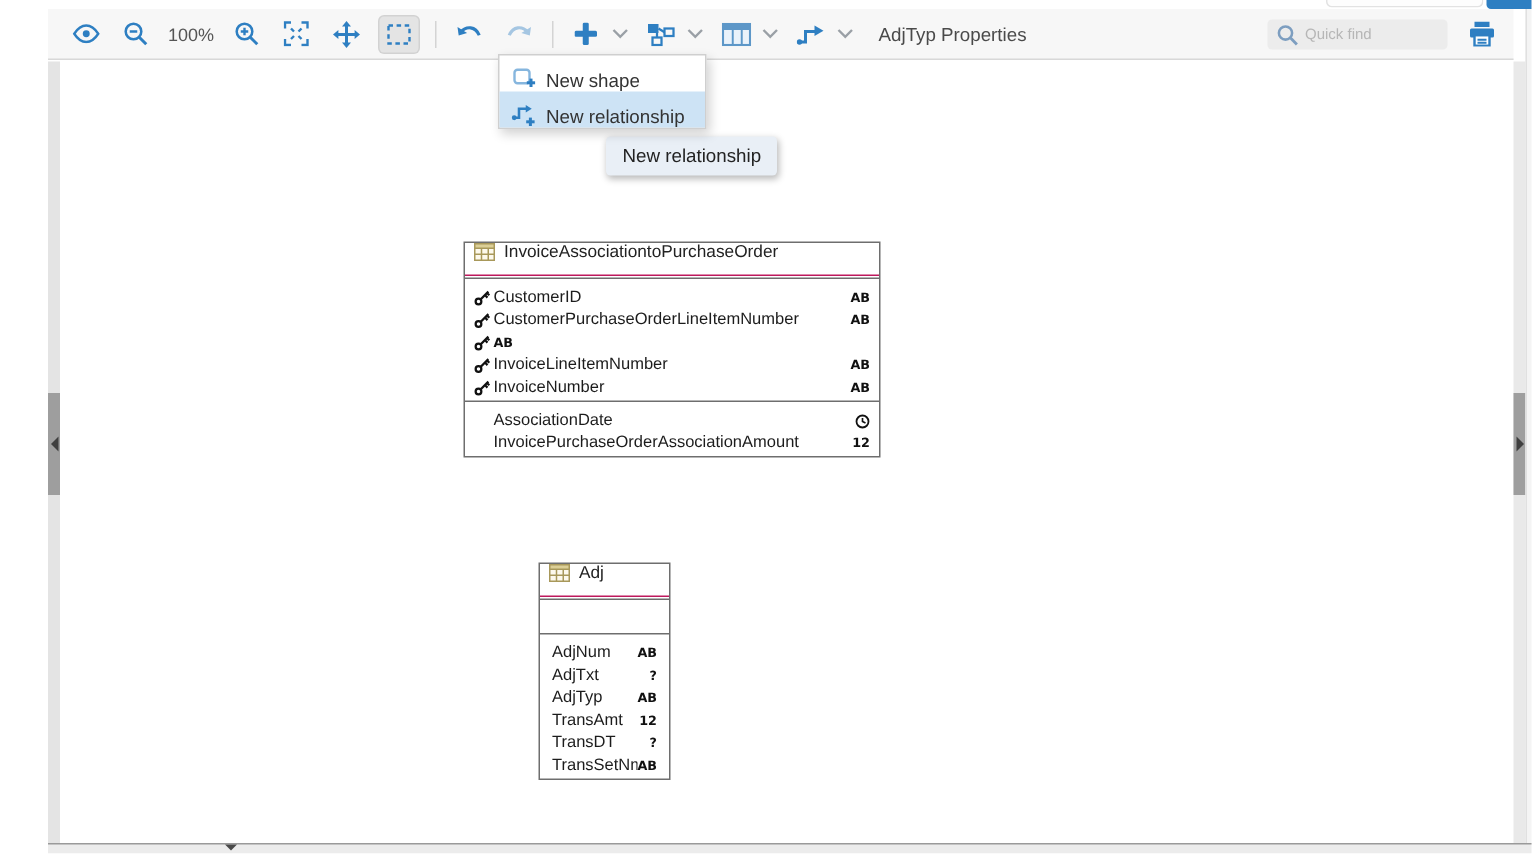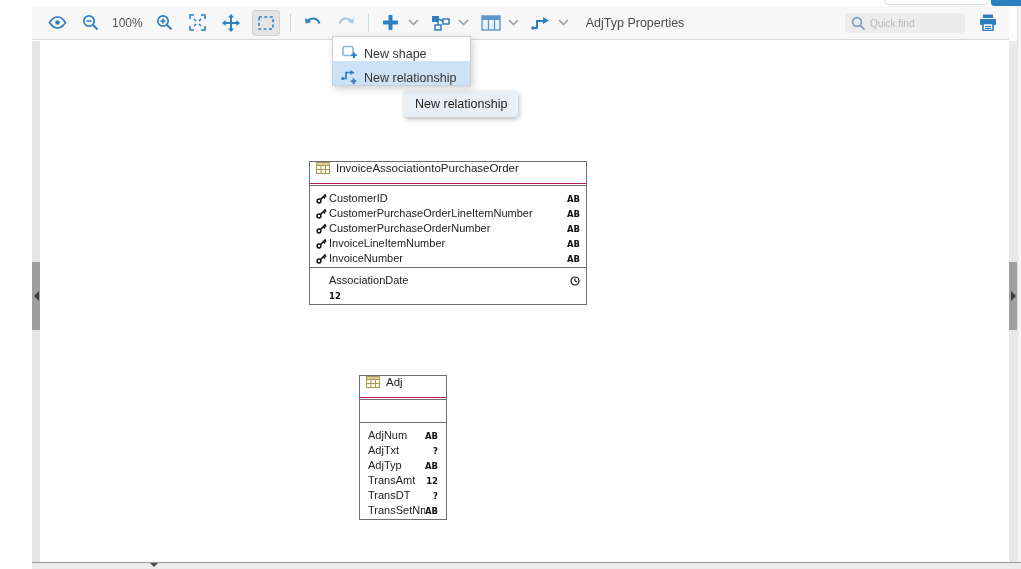--- a/index.html
+++ b/index.html
@@ -317,7 +317,6 @@
                 <path d="M4.5 6.5 L9.6 1.4 M7.3 3.7 L9 5.4 M8.7 2.3 L10.2 3.8"></path>
               </svg>
             </span>
-          <span class="aname">CustomerPurchaseOrderNumber</span>
           <span class="atype">AB</span>
         </div>
         <div class="erow">

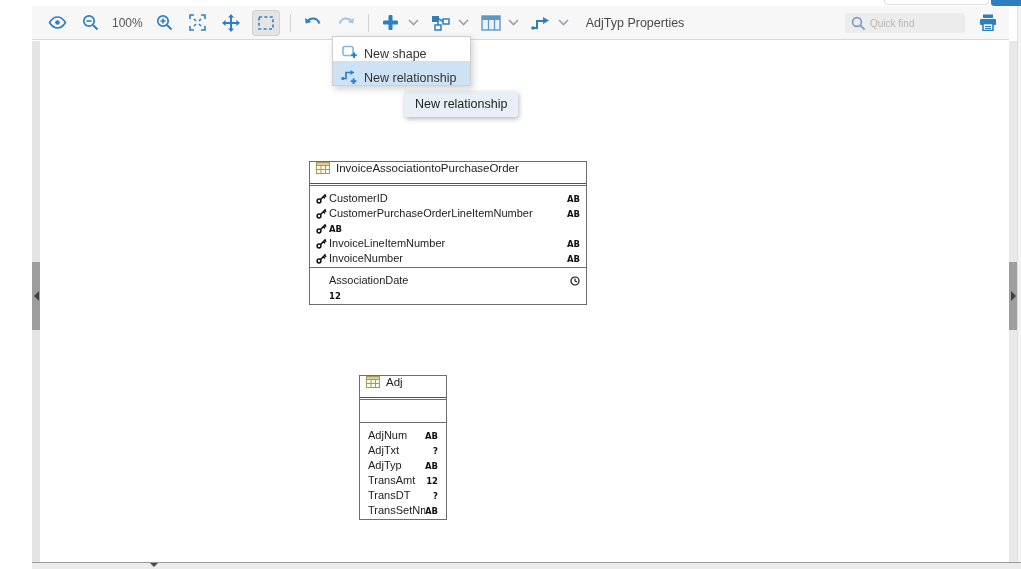--- a/index.html
+++ b/index.html
@@ -353,6 +353,7 @@
         </div>
         <div class="erow">
           <span class="noicon"></span>
+          <span class="aname">InvoicePurchaseOrderAssociationAmount</span>
           <span class="atype">12</span>
         </div>
       </div>

